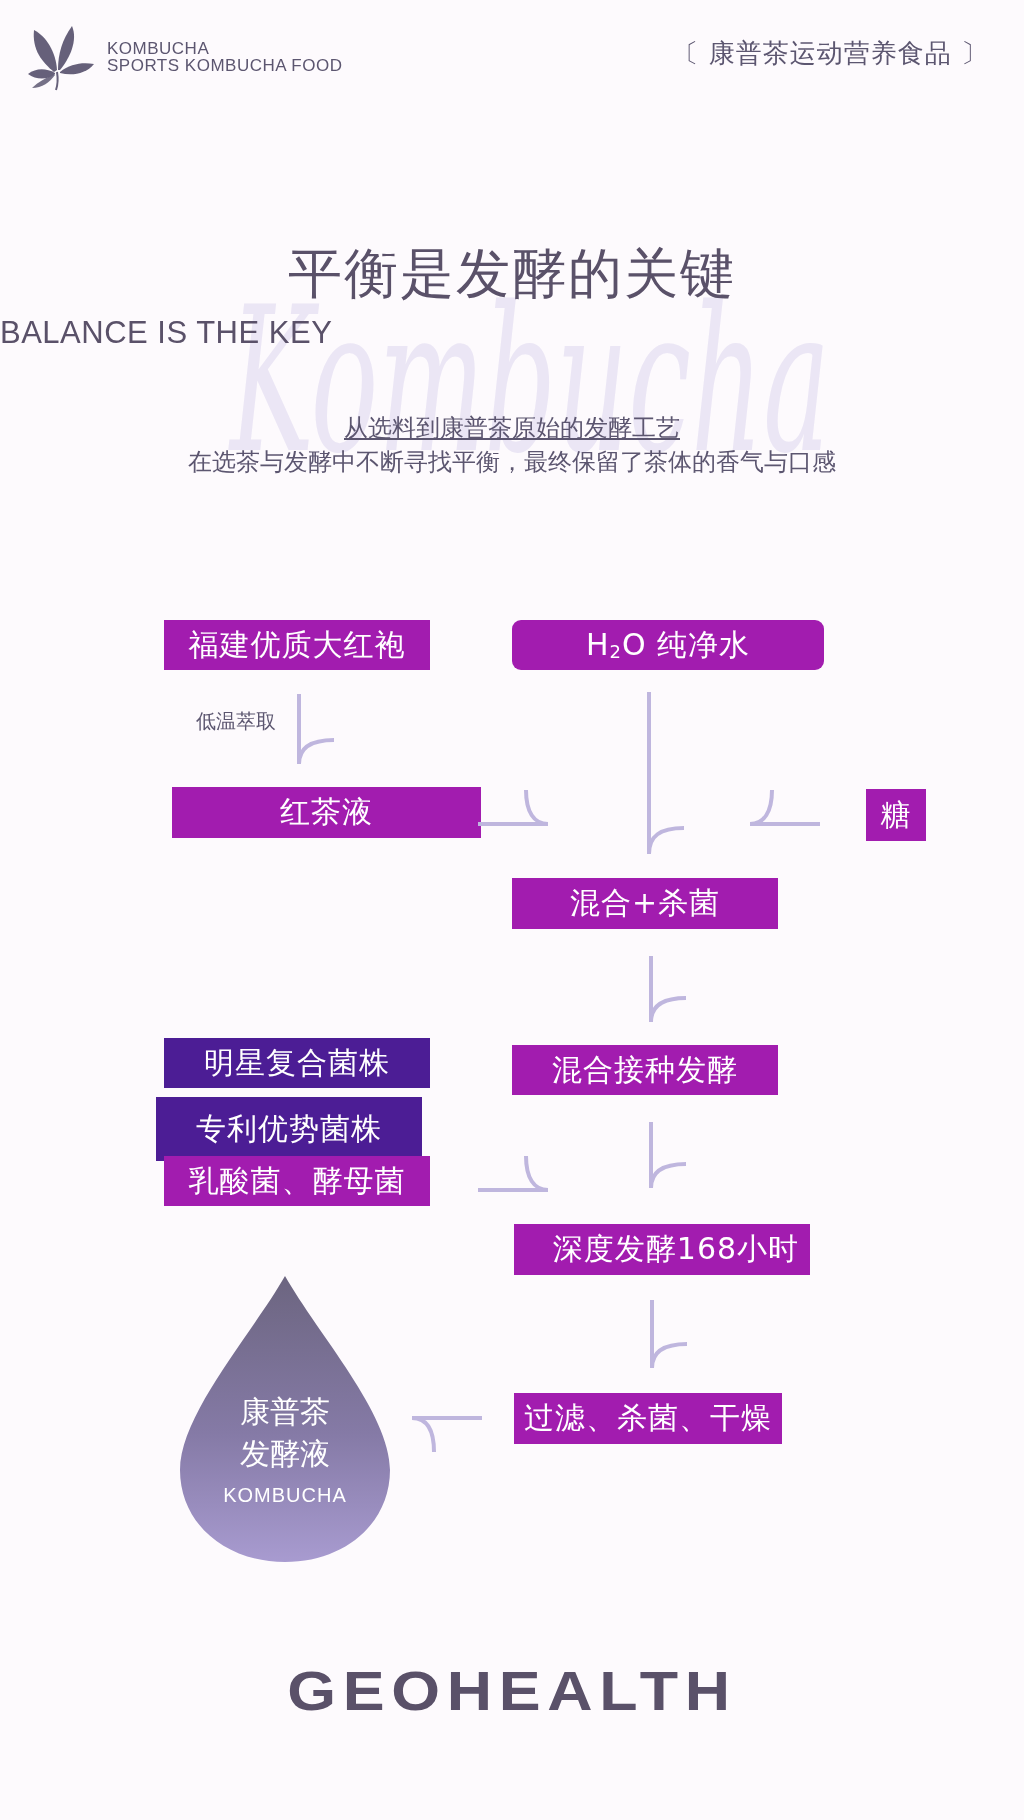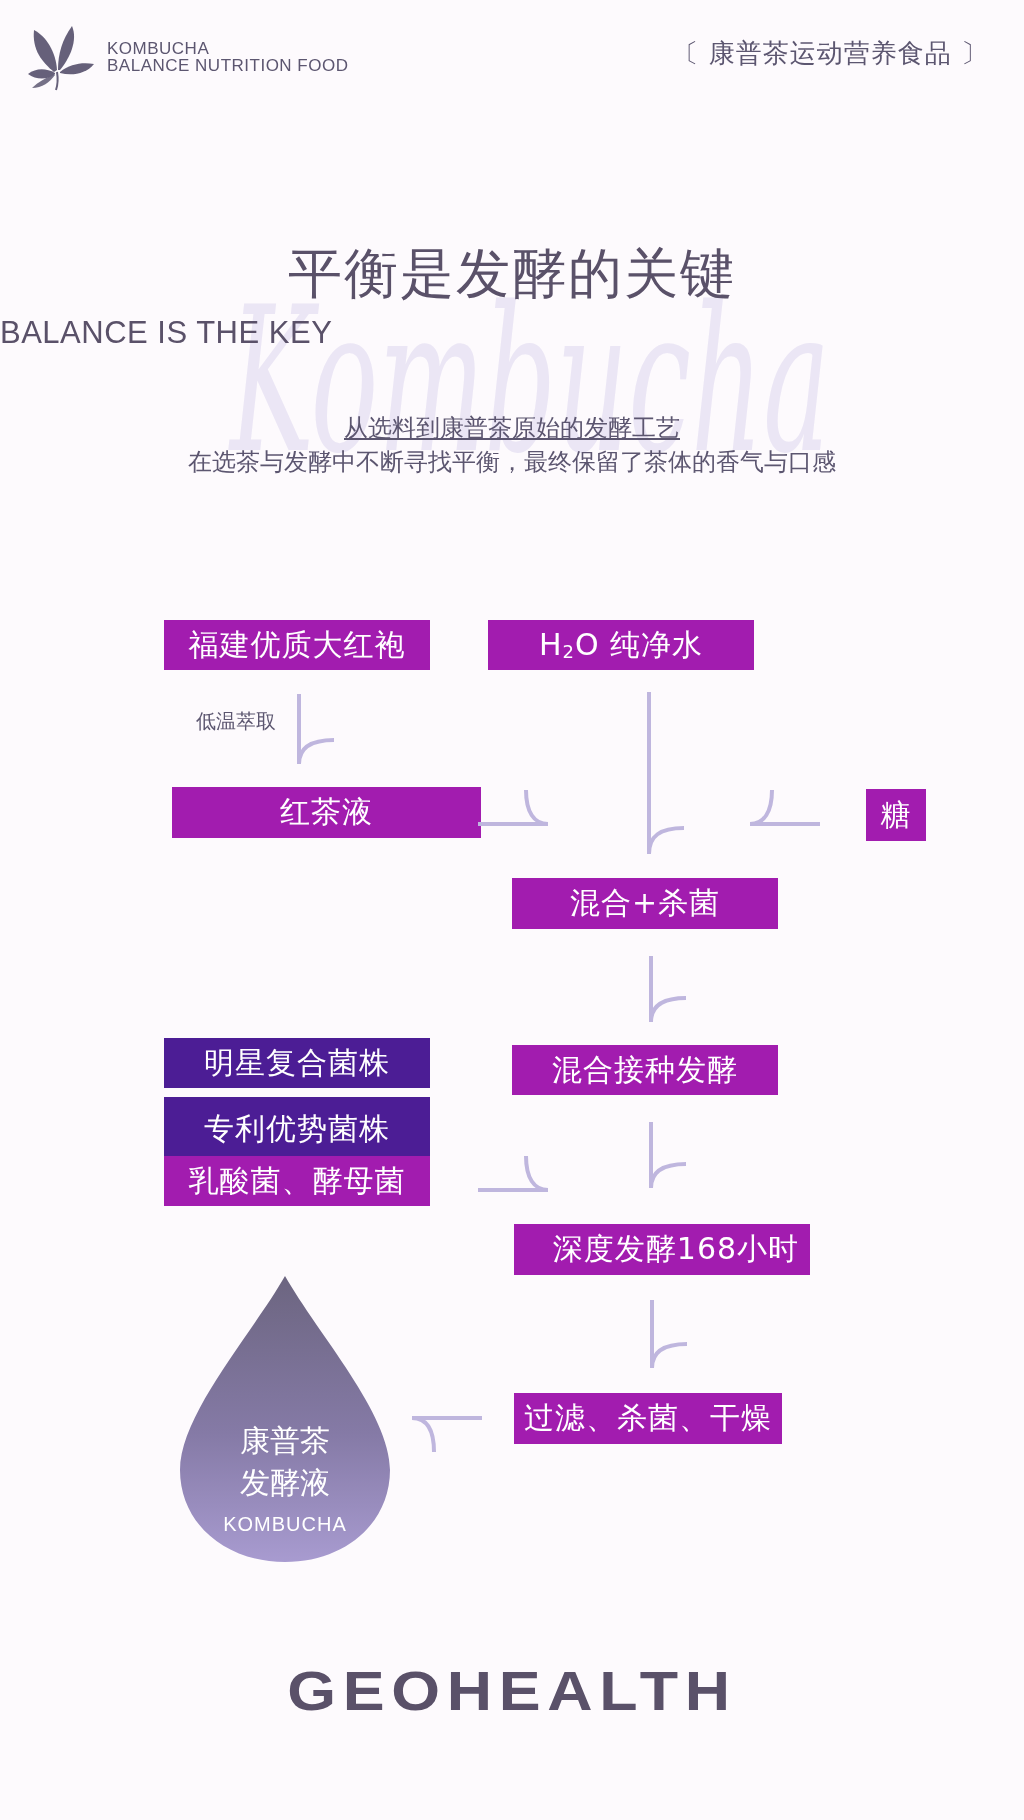--- a/index.html
+++ b/index.html
@@ -68,7 +68,7 @@
 </svg>
 <div class="abs logo-text">
   <div>KOMBUCHA</div>
-  <div>BALANCE NUTRITION FOOD</div>
+  <div>SPORTS KOMBUCHA FOOD</div>
 </div>
 <div class="abs top-title">〔 康普茶运动营养食品 〕</div>
 

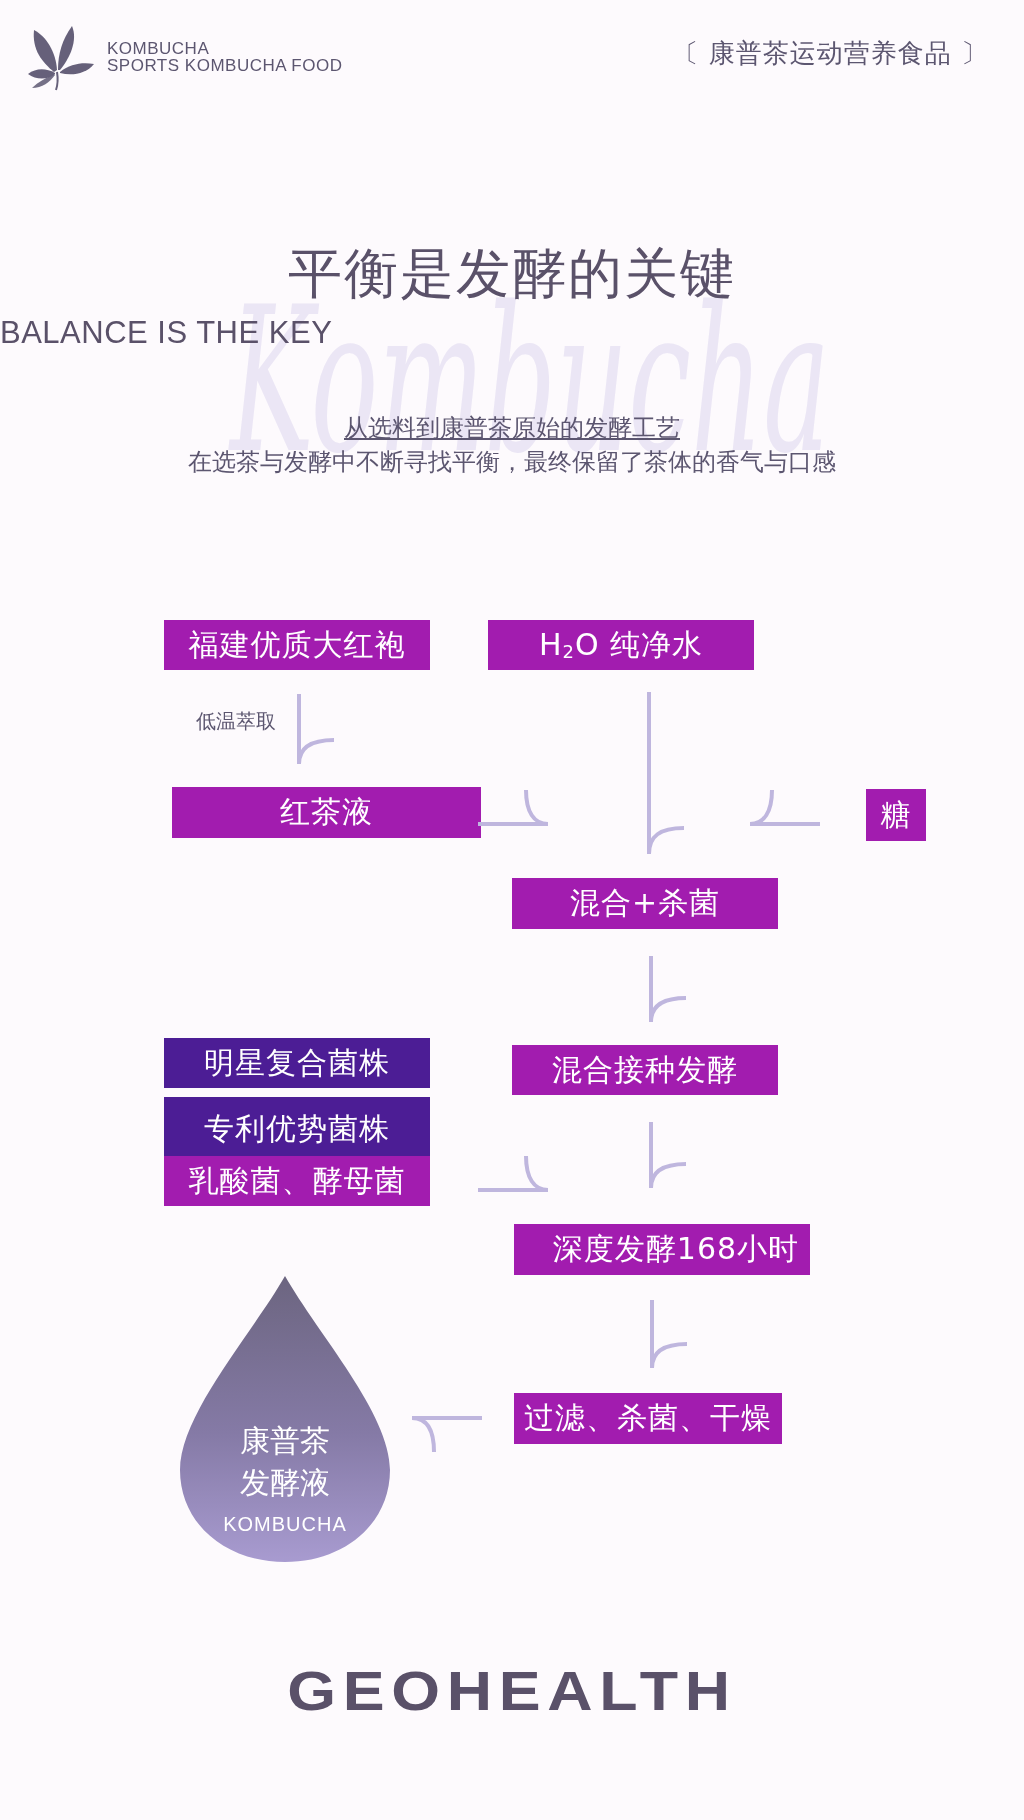--- a/index.html
+++ b/index.html
@@ -84,7 +84,7 @@
 <div class="box dark" style="left:164px; top:620px; width:266px; height:50px;">
   <span>福建优质大红袍</span>
 </div>
-<div class="box dark" style="left:488px; top:620px; width:266px; height:50px;">
+<div class="box dark" style="left:512px; top:620px; width:312px; height:50px;border-radius:9px;">
   <span><span>H</span><sub>2</sub><span>O 纯净水</span></span>
 </div>
 

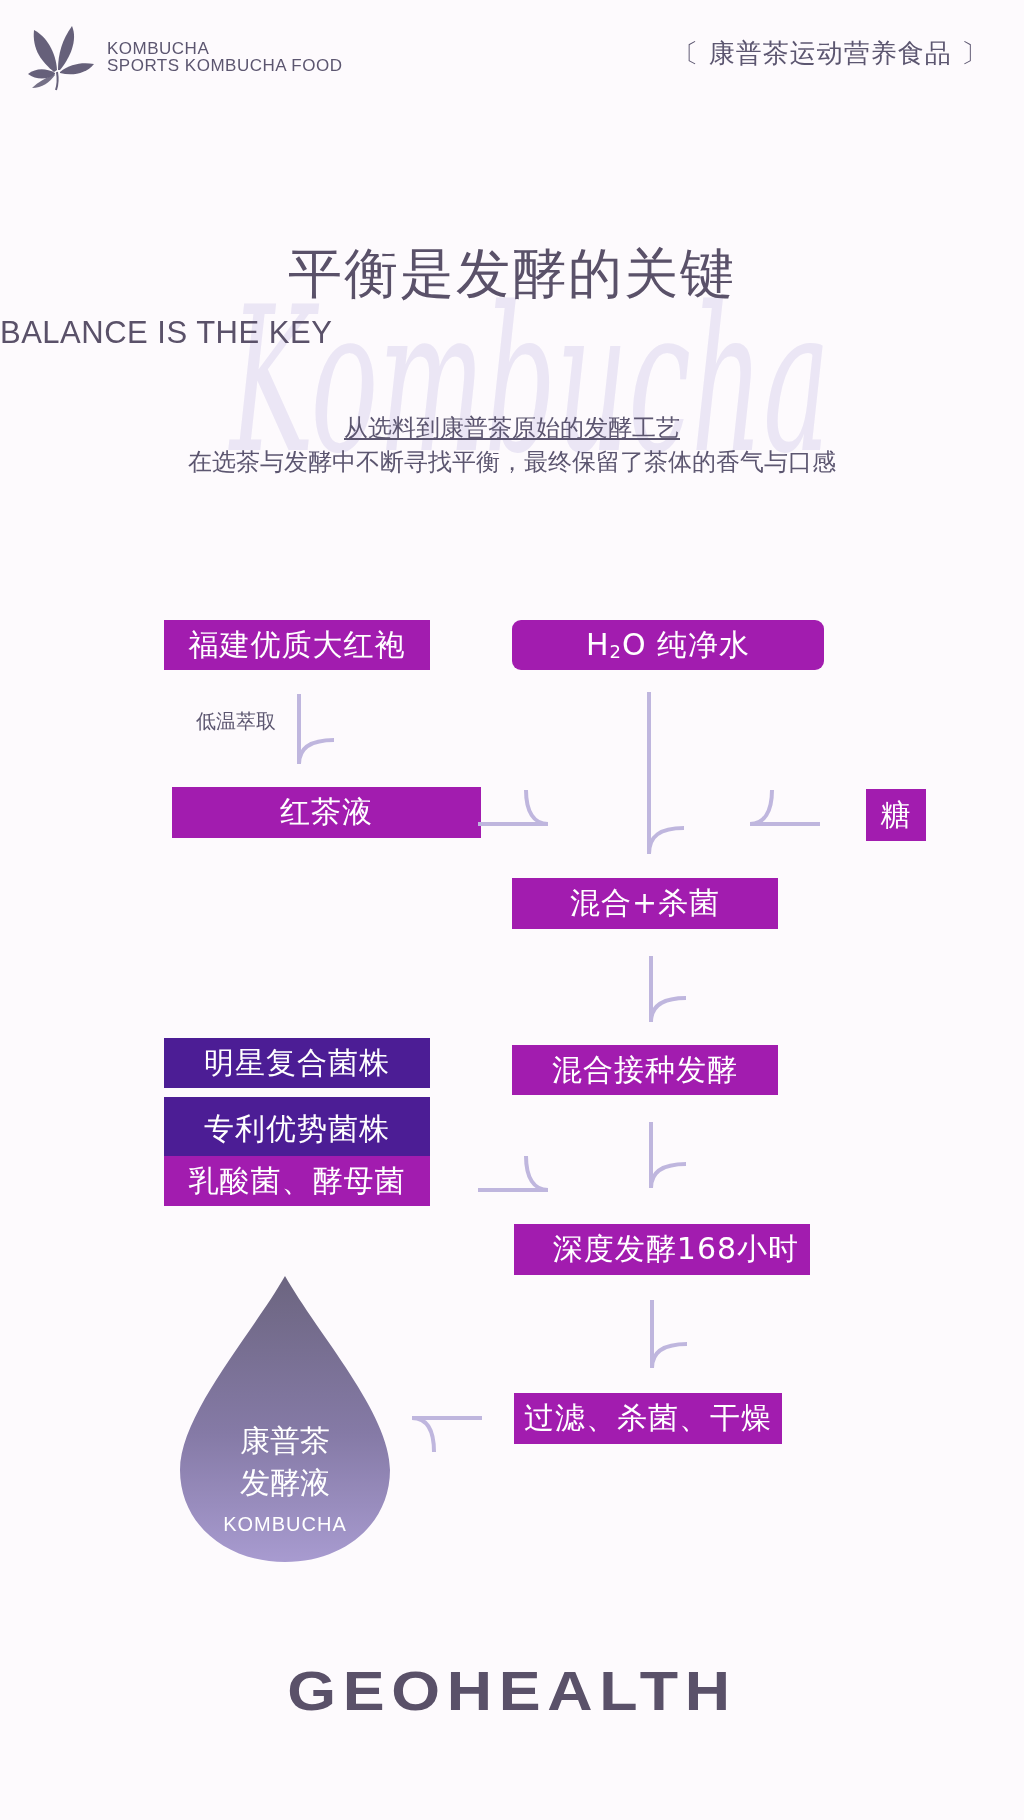--- a/index.html
+++ b/index.html
@@ -119,7 +119,7 @@
 <div class="box light" style="left:164px; top:1038px; width:266px; height:50px;">
   <span>明星复合菌株</span>
 </div>
-<div class="box light" style="left:164px; top:1097px; width:266px; height:64px;">
+<div class="box light" style="left:156px; top:1097px; width:266px; height:64px;">
   <span>专利优势菌株</span>
 </div>
 <div class="box dark" style="left:164px; top:1156px; width:266px; height:50px;">

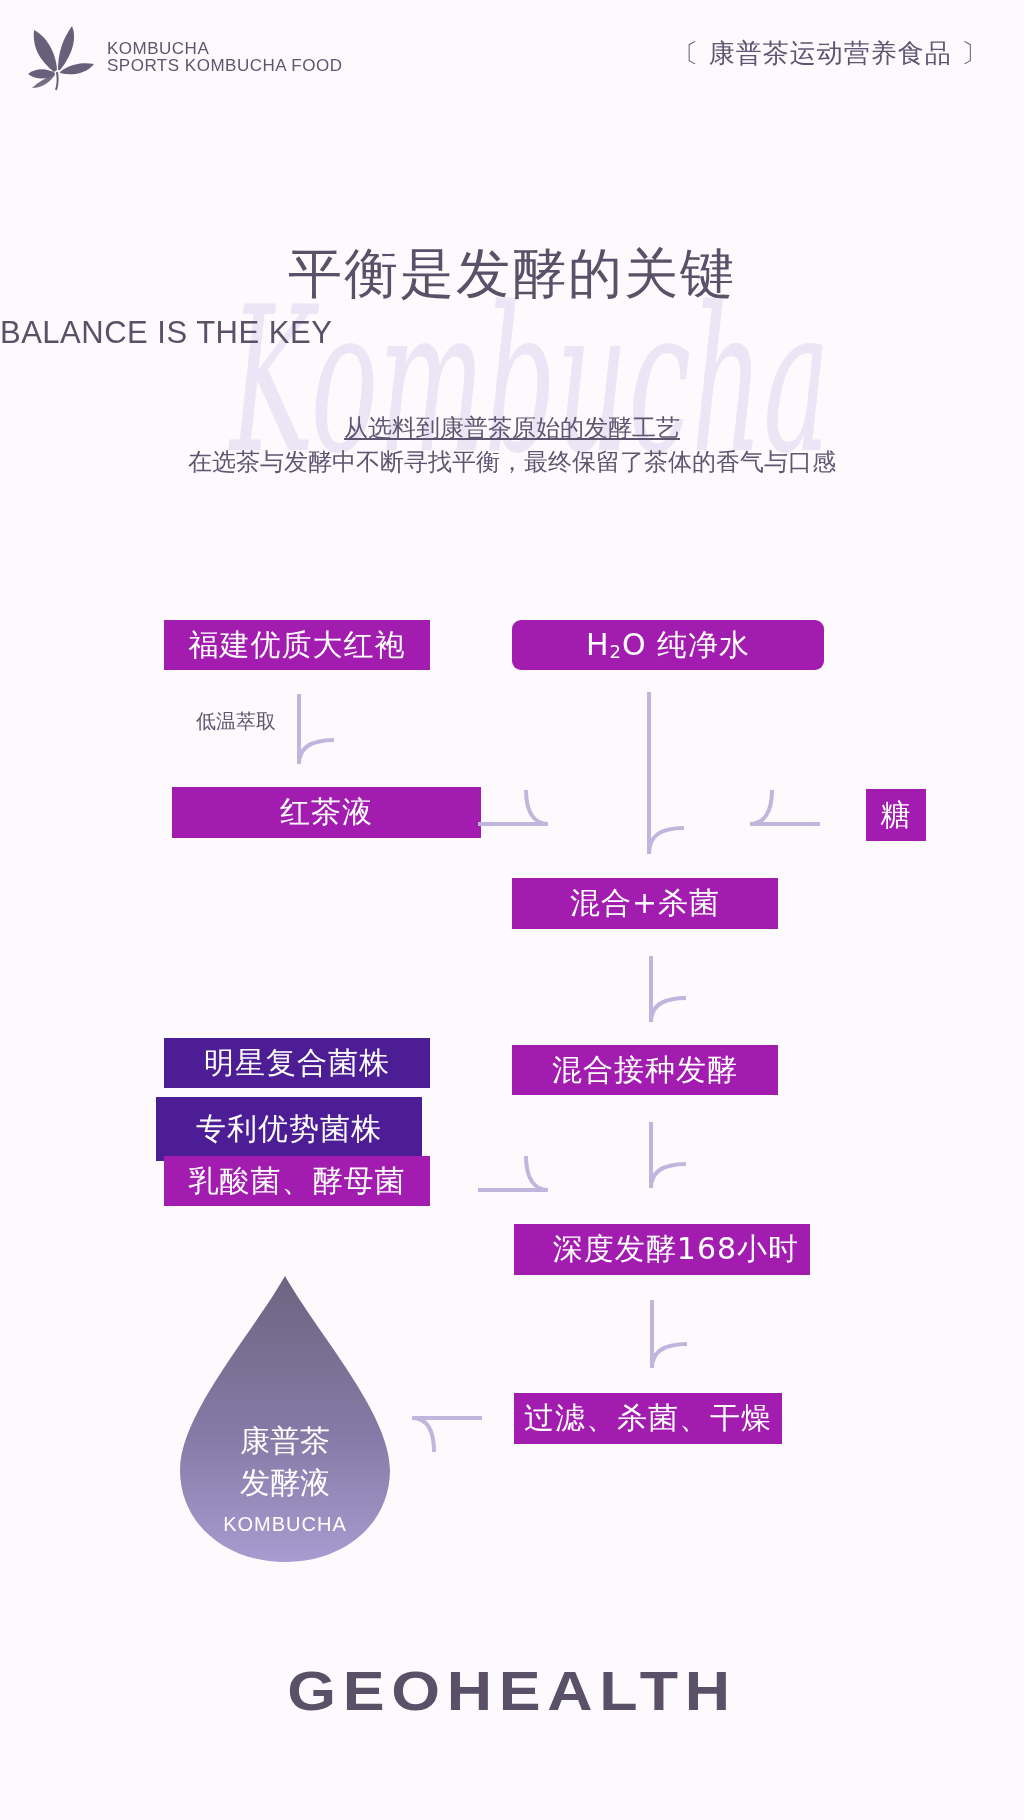--- a/index.html
+++ b/index.html
@@ -44,7 +44,7 @@
   .conn path { fill: none; stroke: #bfb6de; stroke-width: 4; }
   .drop { left: 178px; top: 1274px; width: 214px; height: 290px; }
   .drop-text {
-    left: 178px; width: 214px; text-align: center; color: #ffffff; margin-top: 29px;
+    left: 178px; width: 214px; text-align: center; color: #ffffff;
   }
   .brand {
     left: 0; width: 1024px; top: 1658px; text-align: center;

